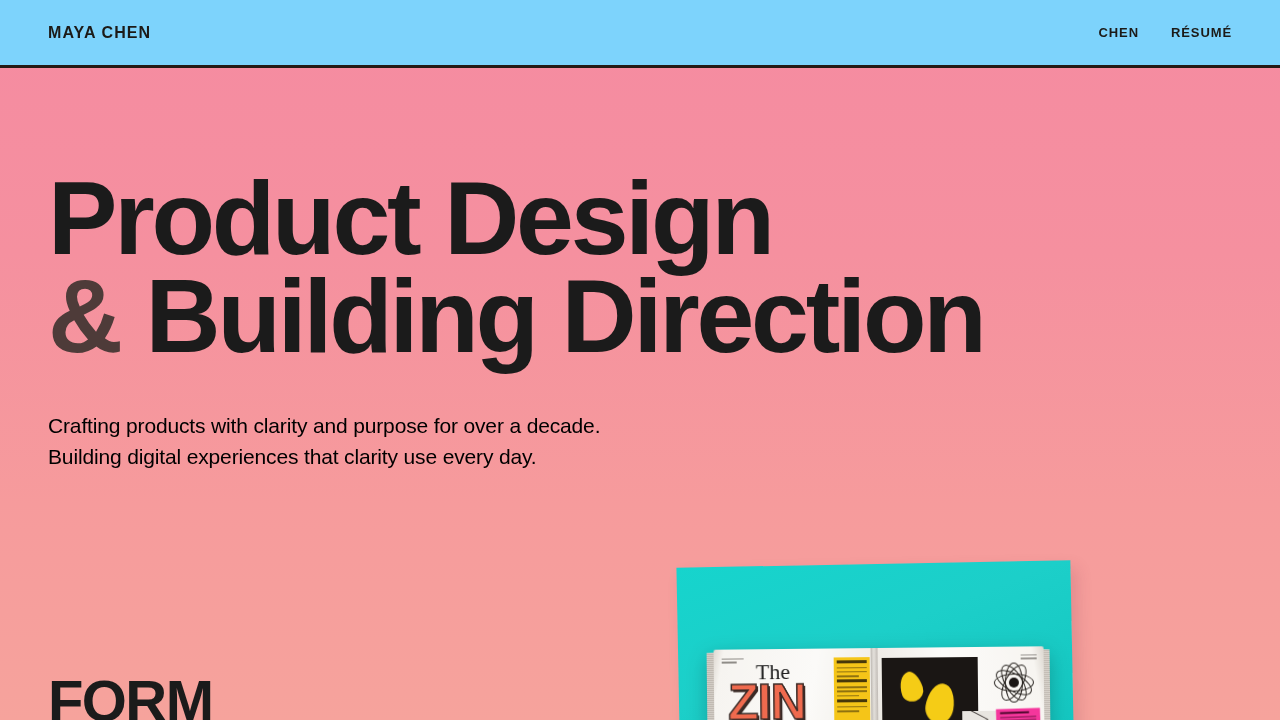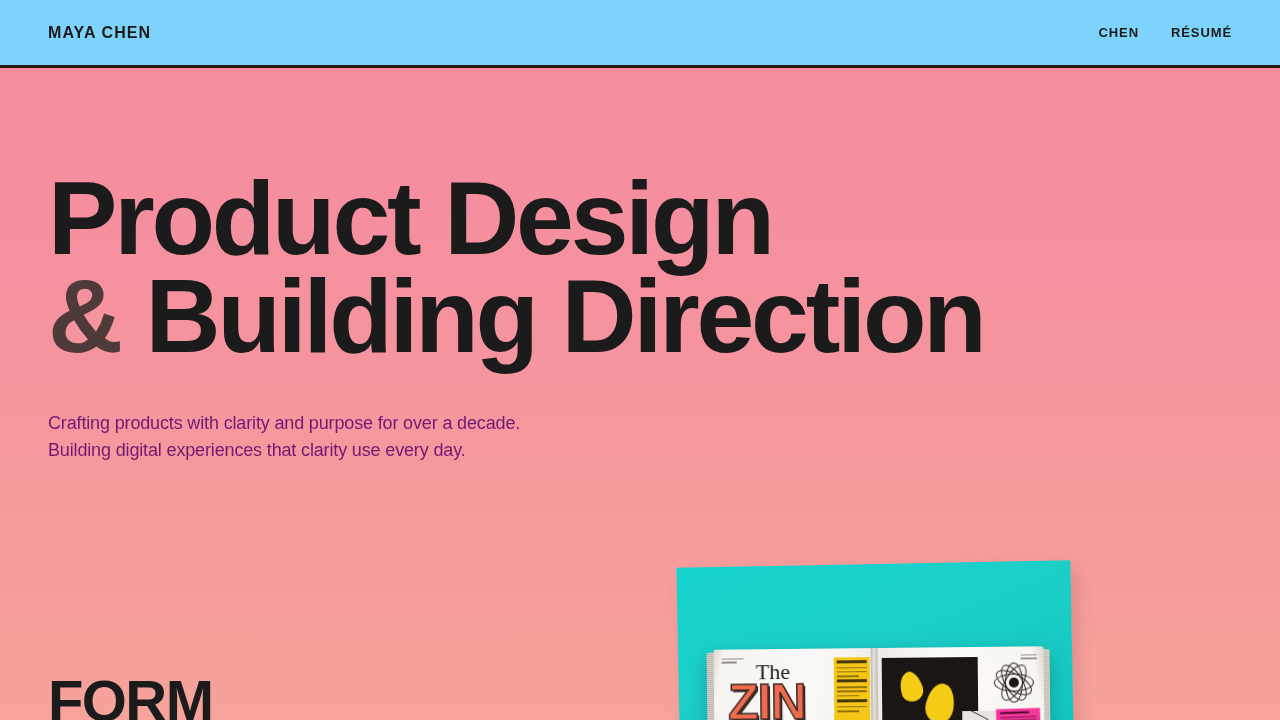--- a/index.html
+++ b/index.html
@@ -77,9 +77,9 @@
   }
   .sub {
     margin-top:44px;
-    font-size:18px;
+    font-size:21px;
     line-height:1.52;
-    color:#701a75;
+    color:#000000;
     font-weight:400;
     letter-spacing:-0.15px;
   }

